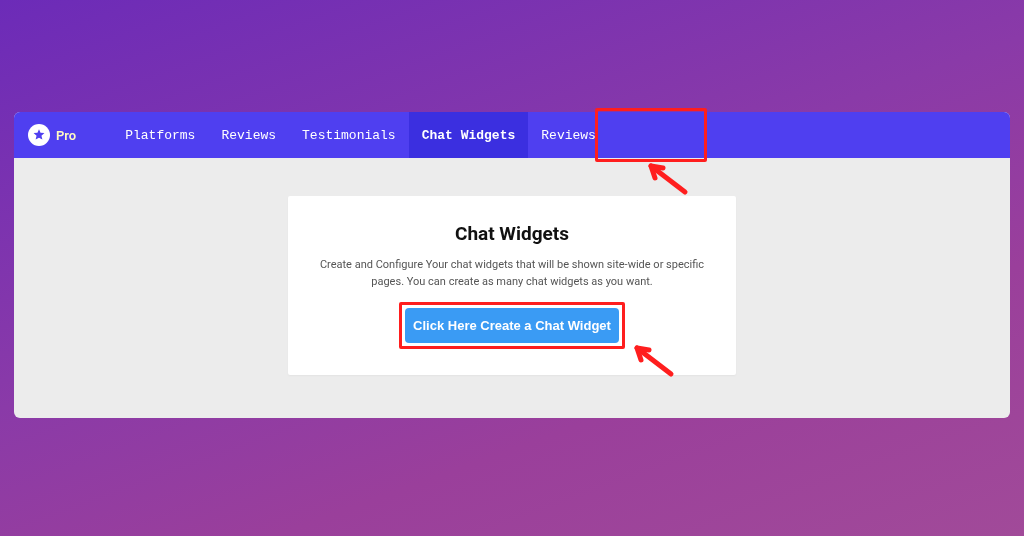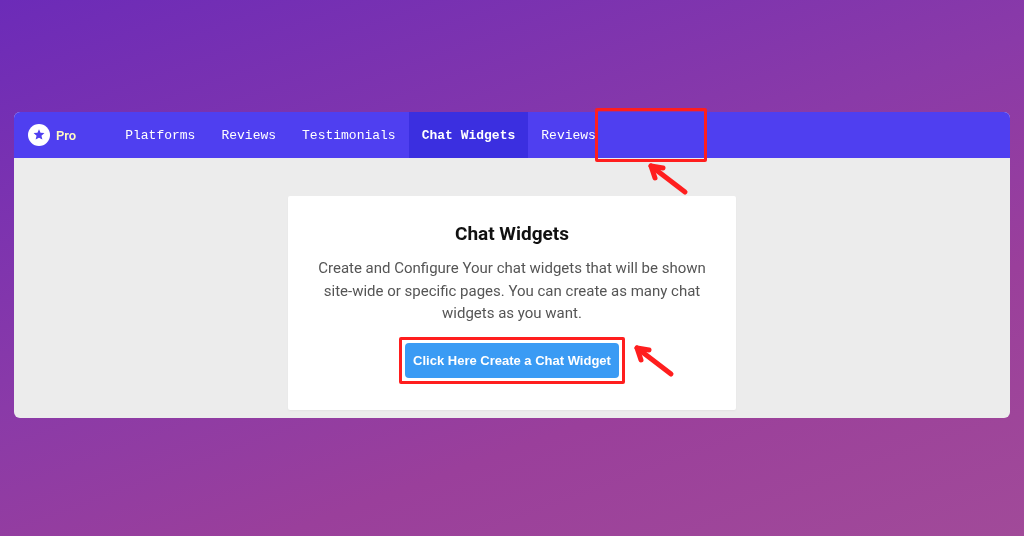--- a/index.html
+++ b/index.html
@@ -95,7 +95,7 @@
     margin-bottom: 12px;
   }
   .panel p {
-    font-size: 15px;
+    font-size: 11px;
     color: #555;
     line-height: 1.5;
     margin-bottom: 18px;

